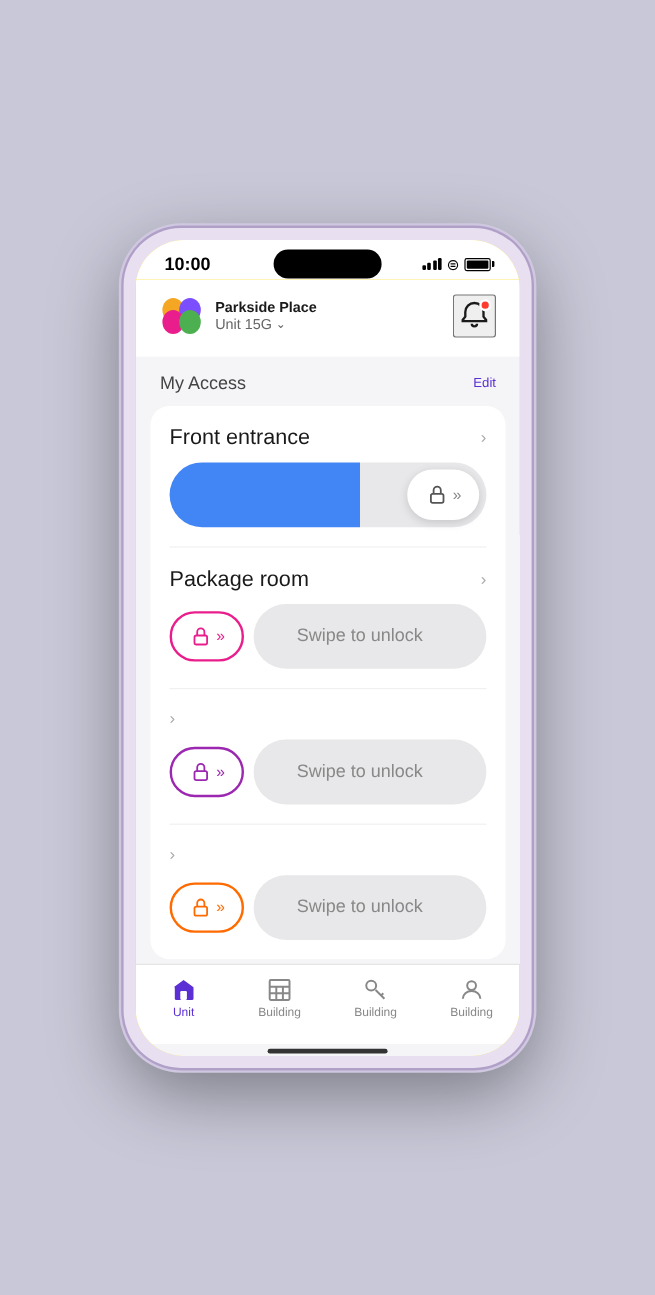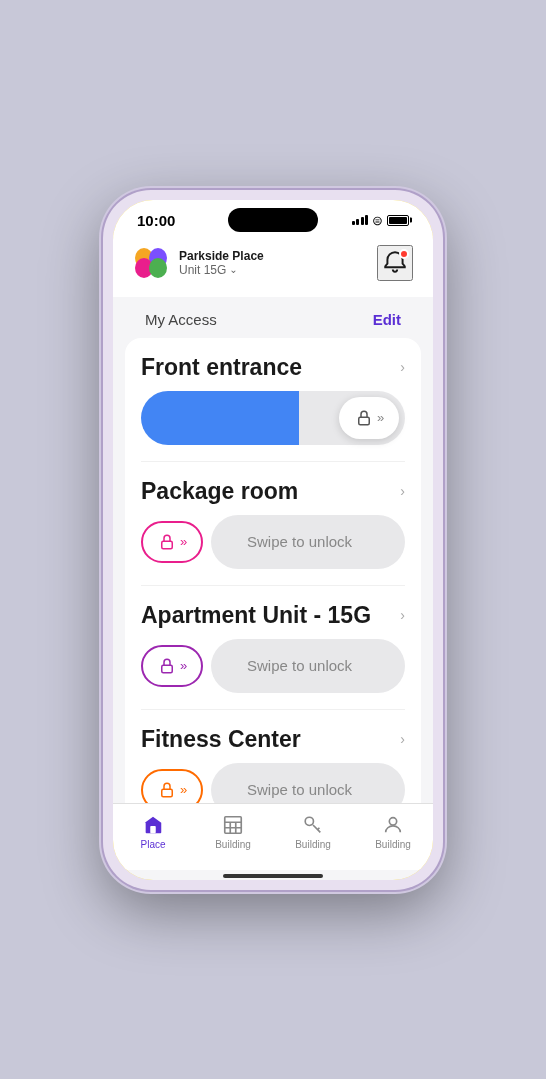--- a/index.html
+++ b/index.html
@@ -148,7 +148,7 @@
       display: flex;
       justify-content: space-between;
       align-items: center;
-      padding: 14px 32px 10px;
+      padding: 14px 20px 10px;
       background: #f5f5f7;
     }
 

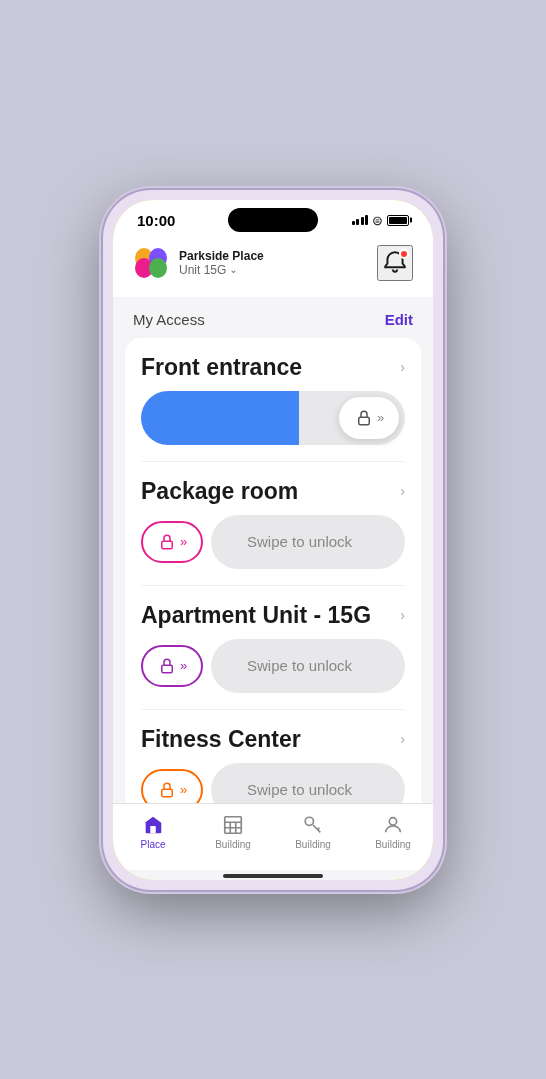--- a/index.html
+++ b/index.html
@@ -159,8 +159,8 @@
     }
 
     .edit-btn {
-      font-size: 15px;
-      font-weight: 700;
+      font-size: 11px;
+      font-weight: 400;
       color: #5b2fd4;
     }
 

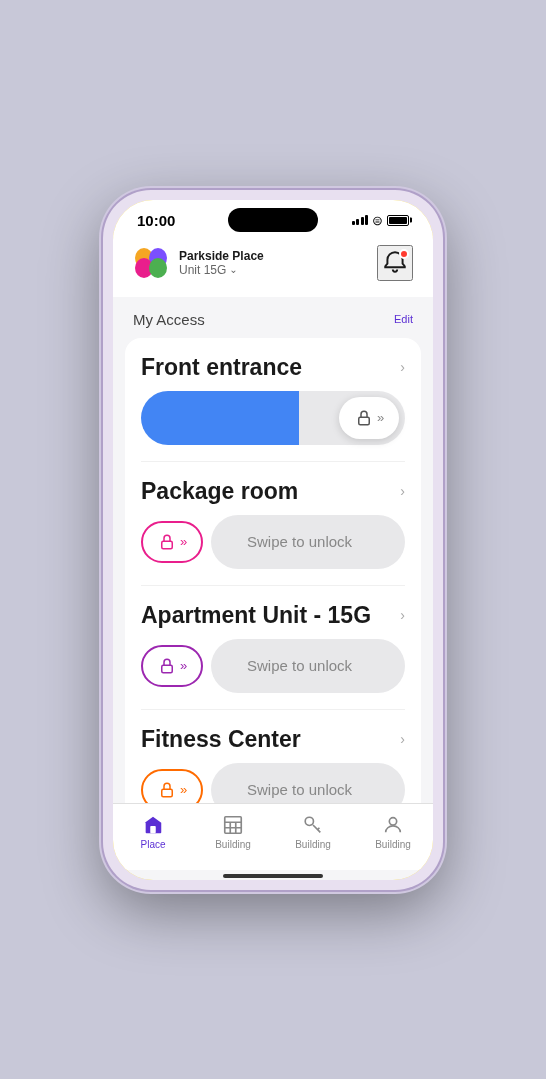--- a/index.html
+++ b/index.html
@@ -189,8 +189,8 @@
     }
 
     .access-item-name {
-      font-size: 23px;
-      font-weight: 700;
+      font-size: 18px;
+      font-weight: 400;
       color: #1a1a1a;
     }
 

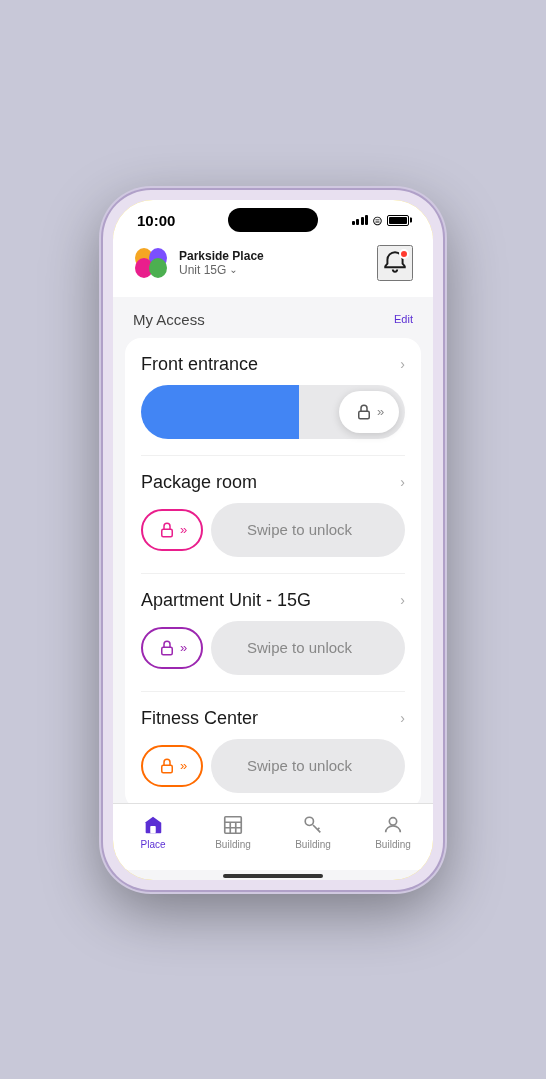--- a/index.html
+++ b/index.html
@@ -458,7 +458,6 @@
 
         <div class="access-item">
           <div class="access-item-header">
-            <span class="access-item-name">Apartment Unit - 15G</span>
             <span class="access-item-chevron">›</span>
           </div>
           <div class="swipe-row">

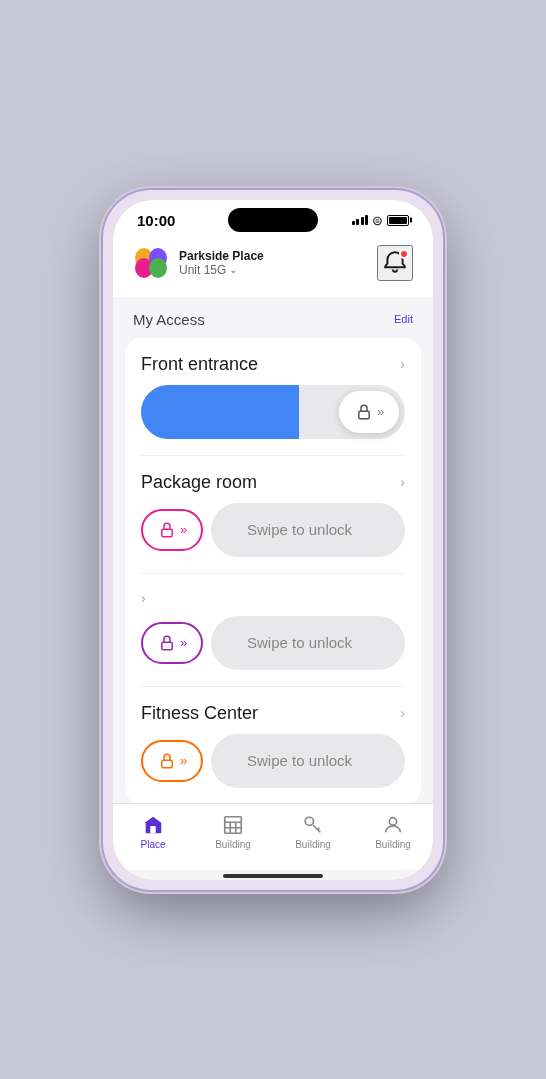--- a/index.html
+++ b/index.html
@@ -478,7 +478,6 @@
 
         <div class="access-item">
           <div class="access-item-header">
-            <span class="access-item-name">Fitness Center</span>
             <span class="access-item-chevron">›</span>
           </div>
           <div class="swipe-row">

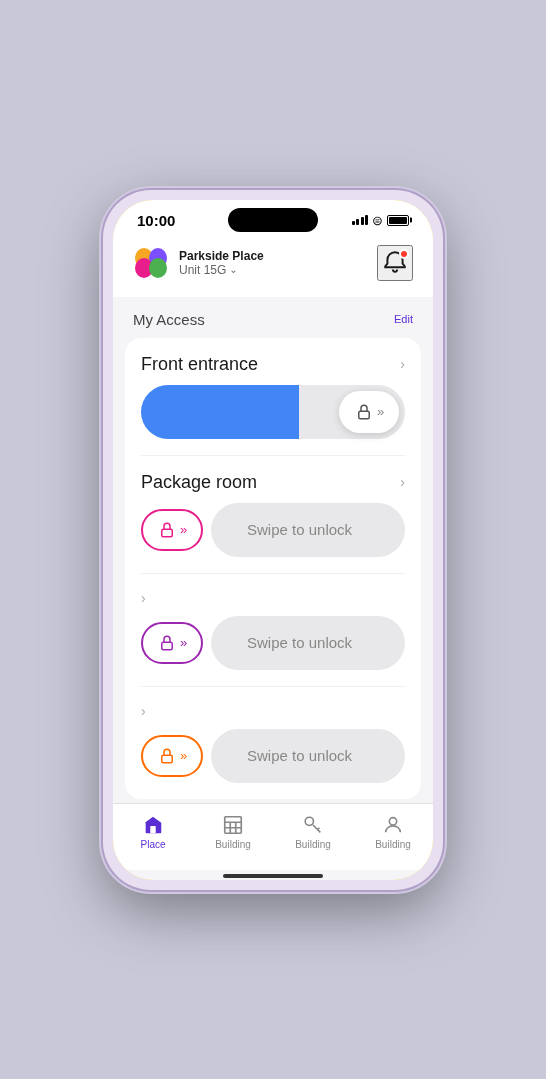--- a/index.html
+++ b/index.html
@@ -505,7 +505,7 @@
           <path d="M3 9.5L12 3l9 6.5V20a1 1 0 0 1-1 1H5a1 1 0 0 1-1-1V9.5z" fill="#5b2fd4"></path>
           <rect x="9" y="13" width="6" height="8" rx="1" fill="white"></rect>
         </svg>
-        <span class="nav-label">Place</span>
+        <span class="nav-label">Unit</span>
       </div>
 
       <div class="nav-item">

